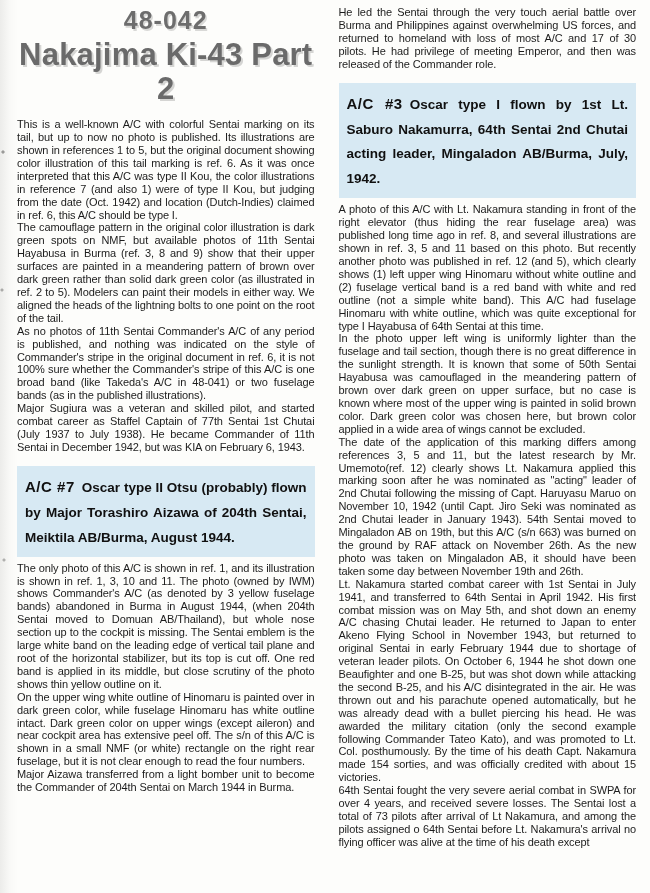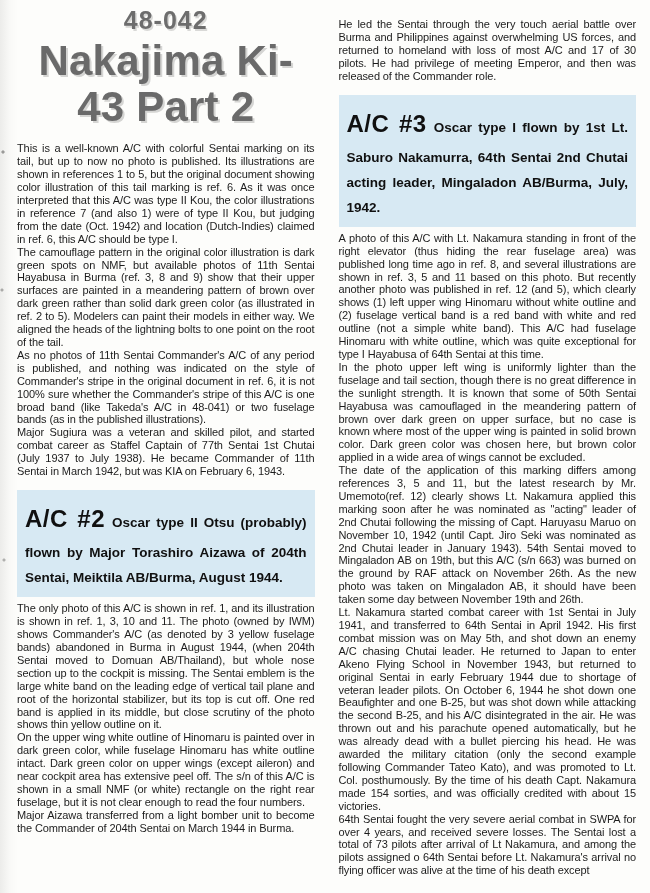--- a/index.html
+++ b/index.html
@@ -71,7 +71,7 @@
     text-align: justify;
     letter-spacing: -0.1px;
   }
-  .right-col .cont { padding-top: 18px; }
+  .right-col .cont { padding-top: 6px; }
 </style>
 </head>
 <body>

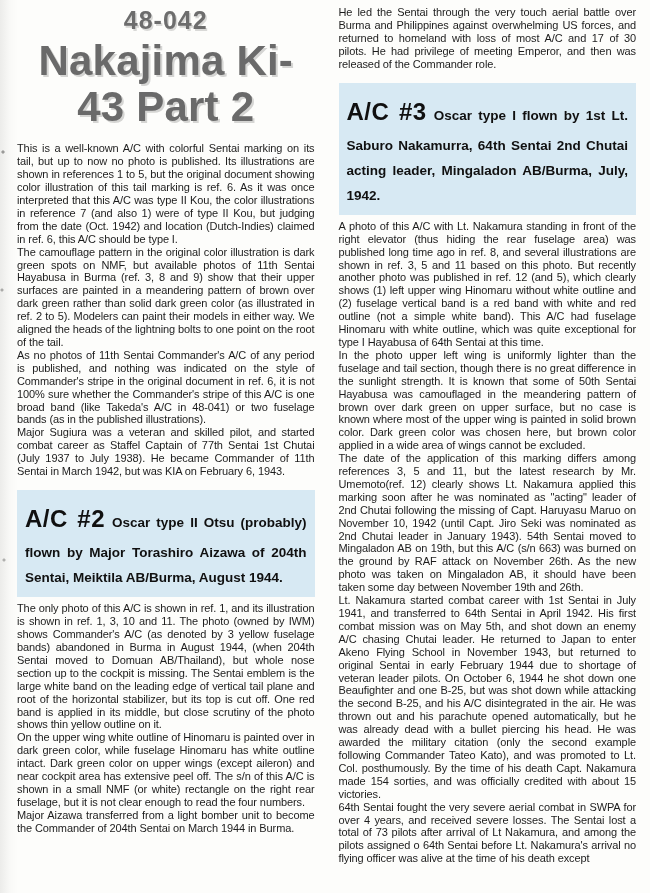--- a/index.html
+++ b/index.html
@@ -39,7 +39,7 @@
   }
   .doc-title {
     margin: 3px 0 0 0;
-    font-size: 42px; font-weight: bold; color: #6a6a6a;
+    font-size: 31px; font-weight: bold; color: #6a6a6a;
     letter-spacing: 0.2px;
     text-shadow: 2px 2px 0 #d5d5d3;
     line-height: 1.1;

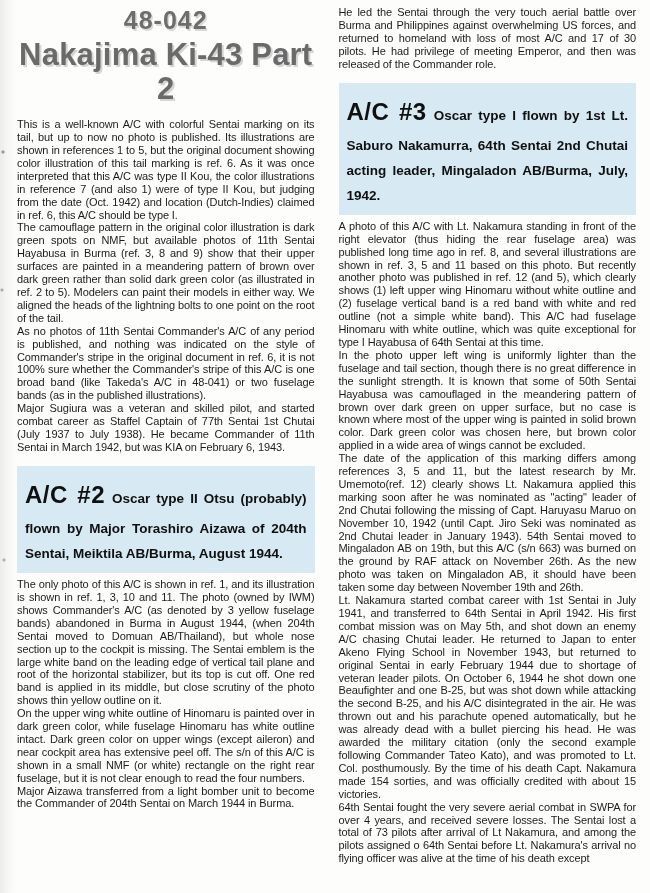--- a/index.html
+++ b/index.html
@@ -57,7 +57,7 @@
     color: #101010;
   }
   .ac-label {
-    font-size: 24px;
+    font-size: 15px;
     font-weight: bold;
     margin-right: 7px;
     letter-spacing: 0.5px;

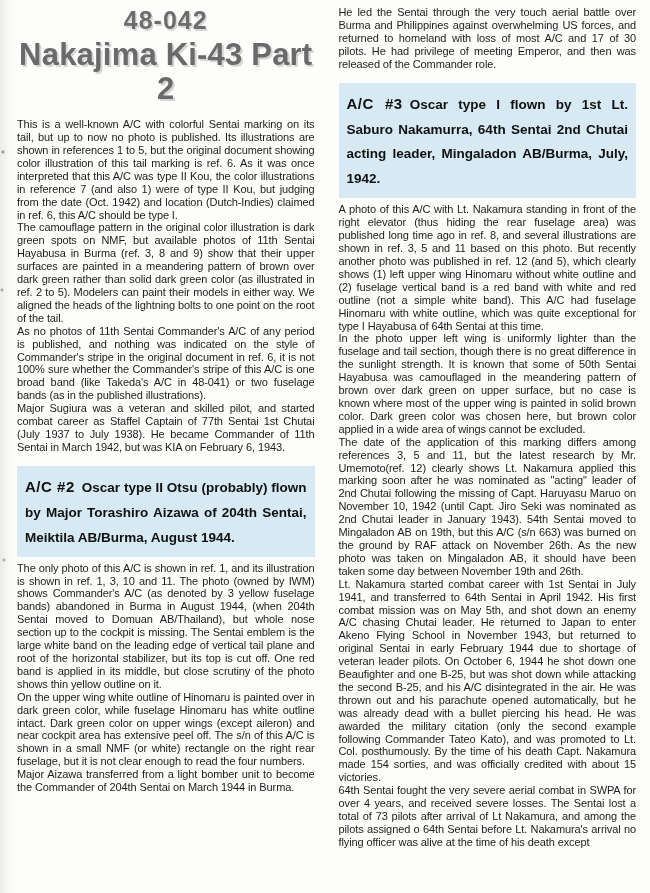--- a/index.html
+++ b/index.html
@@ -91,7 +91,7 @@
           <p>This is a well-known A/C with colorful Sentai marking on its tail, but up to now no photo is published. Its illustrations are shown in references 1 to 5, but the original document showing color illustration of this tail marking is ref. 6. As it was once interpreted that this A/C was type II Kou, the color illustrations in reference 7 (and also 1) were of type II Kou, but judging from the date (Oct. 1942) and location (Dutch-Indies) claimed in ref. 6, this A/C should be type I.</p>
           <p>The camouflage pattern in the original color illustration is dark green spots on NMF, but available photos of 11th Sentai Hayabusa in Burma (ref. 3, 8 and 9) show that their upper surfaces are painted in a meandering pattern of brown over dark green rather than solid dark green color (as illustrated in ref. 2 to 5). Modelers can paint their models in either way.  We aligned the heads of the lightning bolts to one point on the root of the tail.</p>
           <p>As no photos of 11th Sentai Commander's A/C of any period is published, and nothing was indicated on the style of Commander's stripe in the original document in ref. 6, it is not 100% sure whether the Commander's stripe of this A/C is one broad band (like Takeda's A/C in 48-041) or two fuselage bands (as in the published illustrations).</p>
-          <p>Major Sugiura was a veteran and skilled pilot, and started combat career as Staffel Captain of 77th Sentai 1st Chutai (July 1937 to July 1938). He became Commander of 11th Sentai in March 1942, but was KIA on February 6, 1943.</p>
+          <p>Major Sugiura was a veteran and skilled pilot, and started combat career as Staffel Captain of 77th Sentai 1st Chutai (July 1937 to July 1938). He became Commander of 11th Sentai in December 1942, but was KIA on February 6, 1943.</p>
         </div>
       </section>
 

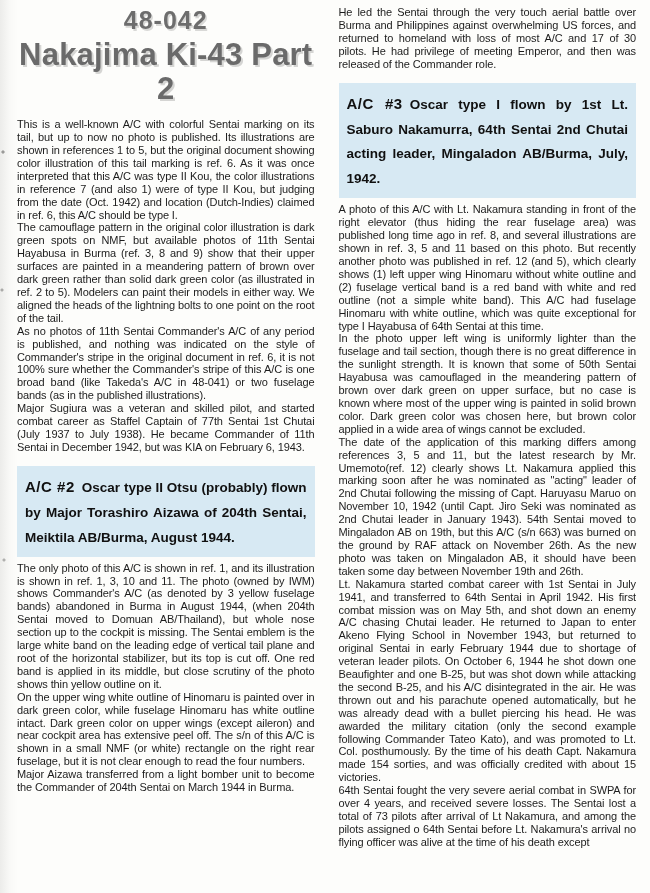--- a/index.html
+++ b/index.html
@@ -96,7 +96,7 @@
       </section>
 
       <section>
-        <div class="ac-heading"><span class="ac-label">A/C #2</span><span>Oscar type II Otsu (probably) flown by Major Torashiro Aizawa of 204th Sentai, Meiktila AB/Burma, August 1944.</span></div>
+        <div class="ac-heading"><span class="ac-label">A/C #7</span><span>Oscar type II Otsu (probably) flown by Major Torashiro Aizawa of 204th Sentai, Meiktila AB/Burma, August 1944.</span></div>
         <div class="body-text">
           <p>The only photo of this A/C is shown in ref. 1, and its illustration is shown in ref. 1, 3, 10 and 11. The photo (owned by IWM) shows Commander's A/C (as denoted by 3 yellow fuselage bands) abandoned in Burma in August 1944, (when 204th Sentai moved to Domuan AB/Thailand), but whole nose section up to the cockpit is missing. The Sentai emblem is the large white band on the leading edge of vertical tail plane and root of the horizontal stabilizer, but its top is cut off. One red band is applied in its middle, but close scrutiny of the photo shows thin yellow outline on it.</p>
           <p>On the upper wing white outline of Hinomaru is painted over in dark green color, while fuselage Hinomaru has white outline intact. Dark green color on upper wings (except aileron) and near cockpit area has extensive peel off.  The s/n of this A/C is shown in a small NMF (or white) rectangle on the right rear fuselage, but it is not clear enough to read the four numbers.</p>

